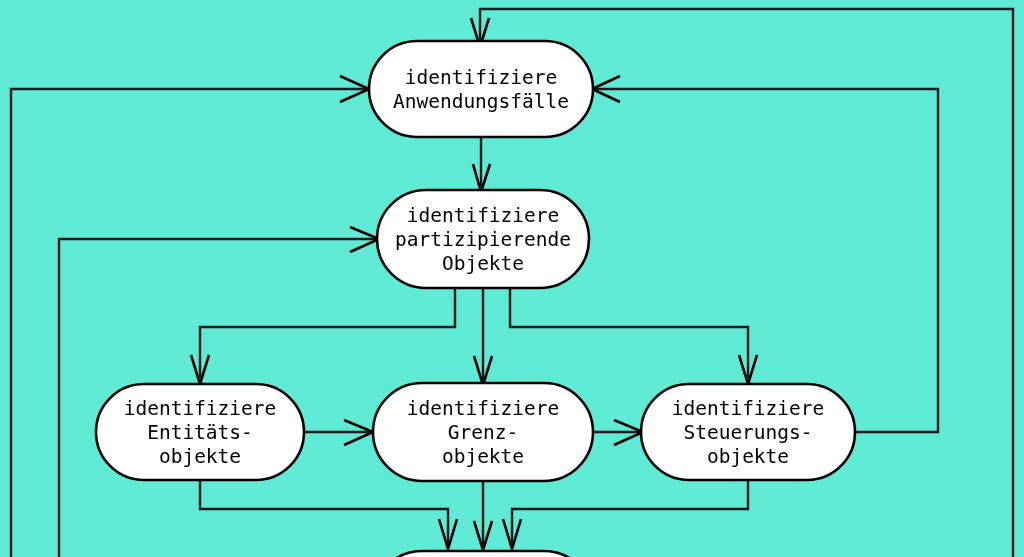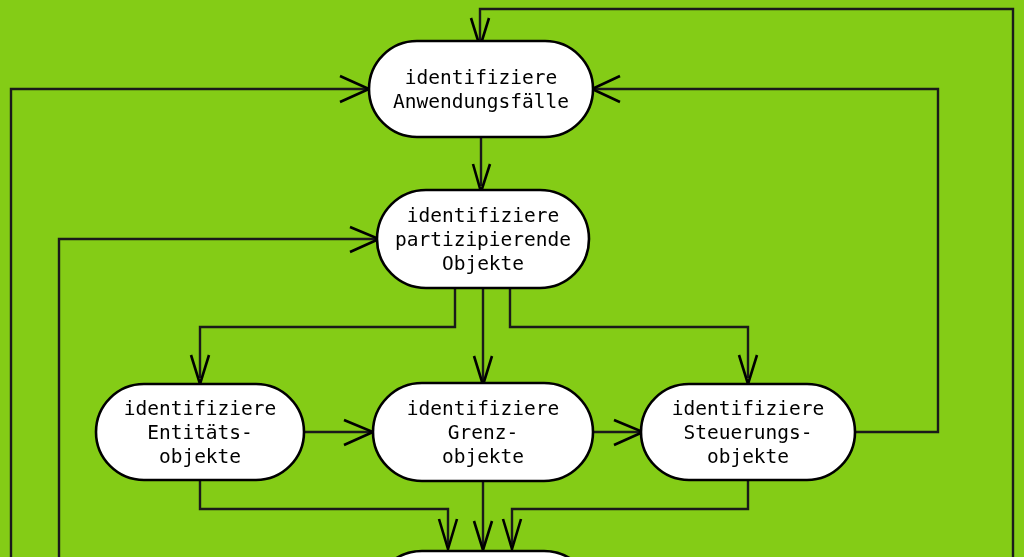--- a/index.html
+++ b/index.html
@@ -12,7 +12,7 @@
     position: relative;
     width: 1024px;
     height: 557px;
-    background: #84cc16;
+    background: #5eead4;
     overflow: hidden;
     font-family: "DejaVu Sans Mono", "Liberation Mono", monospace;
   }

